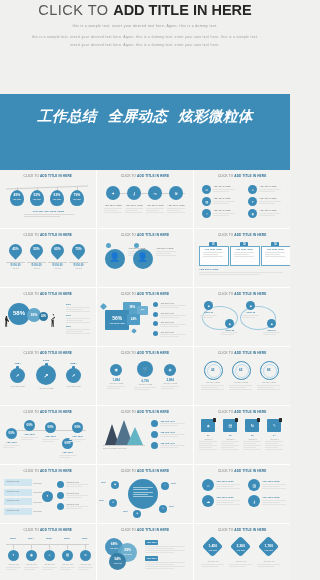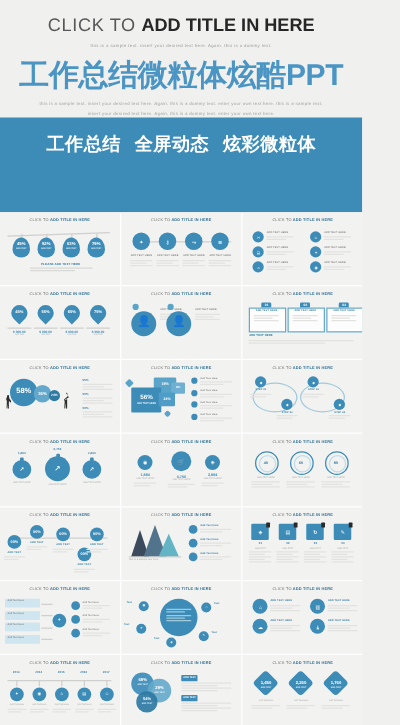--- a/index.html
+++ b/index.html
@@ -14,7 +14,7 @@
   
   .hero{position:relative;width:290px;height:170px;background:#f0f0ef;overflow:hidden;}
   .hero-eyebrow{
-    text-align:center;padding-top:14px;
+    text-align:center;padding-top:3px;
     font-size:14.5px;letter-spacing:.2px;color:#3a3a3a;line-height:1;
     white-space:nowrap;
   }

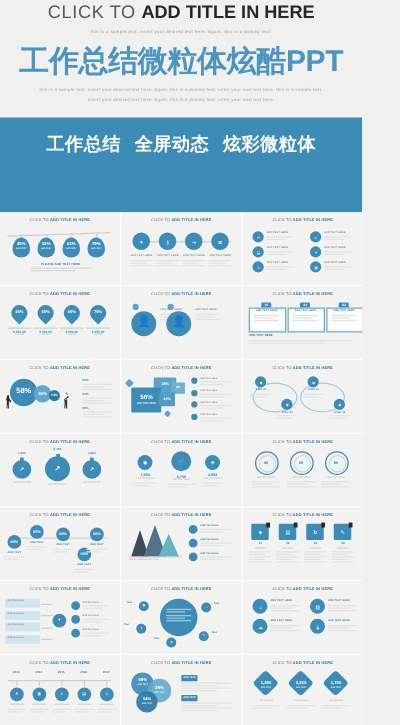--- a/index.html
+++ b/index.html
@@ -106,7 +106,6 @@
 
     <div class="hero-sub1">this is a sample text. insert your desired text here. Again. this is a dummy text.</div>
 
-    <div class="hero-title">工作总结微粒体炫酷PPT</div>
 
     <div class="hero-desc">
       <div>this is a sample text. insert your desired text here. Again. this is a dummy text. enter your own text here. this is a sample text.</div>

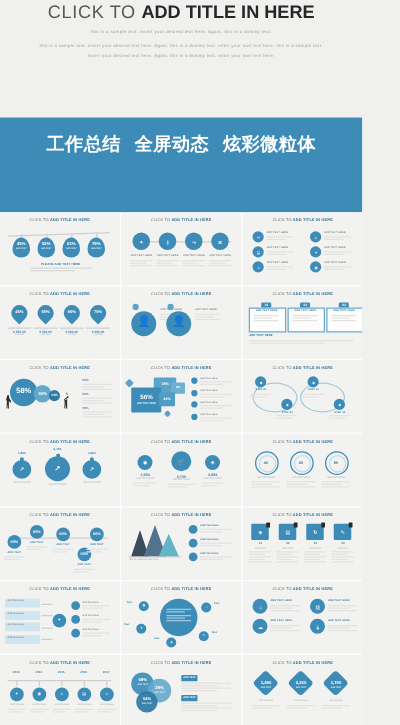--- a/index.html
+++ b/index.html
@@ -48,6 +48,7 @@
   .band-line{
     font-size:14.5px;font-weight:700;line-height:1.52;letter-spacing:.4px;
     white-space:nowrap;
+    font-style:italic;
   }
   .band-line .gap{display:inline-block;width:11px;}
 

